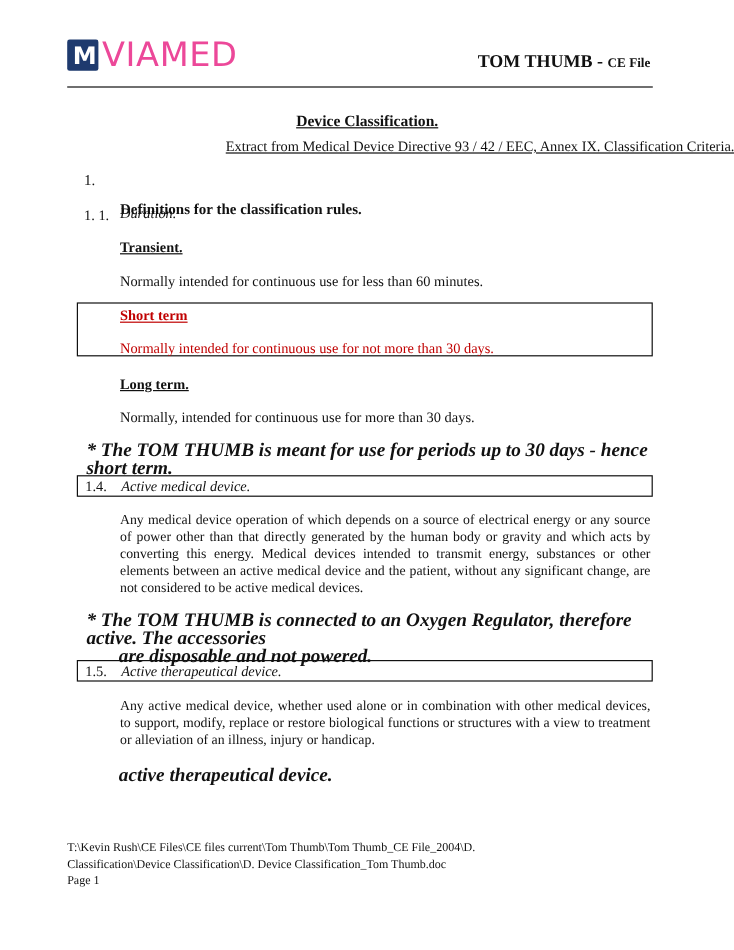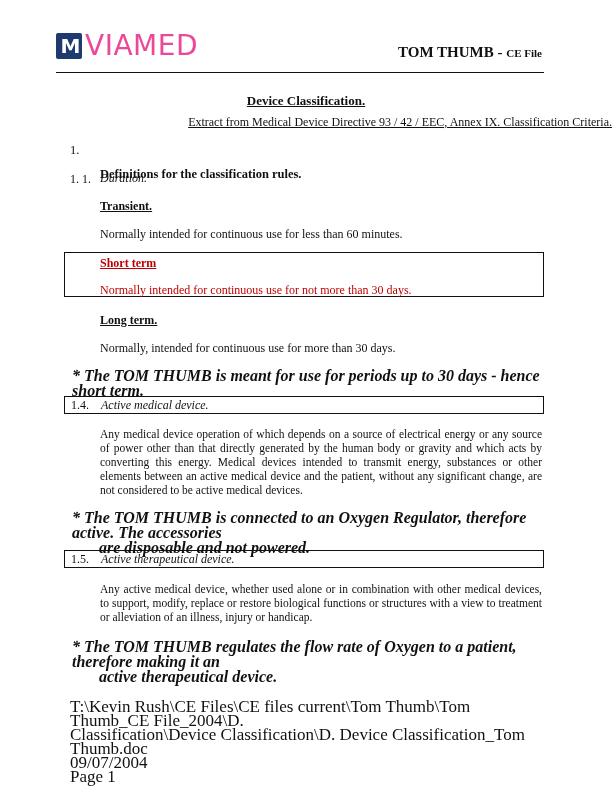--- a/index.html
+++ b/index.html
@@ -88,7 +88,6 @@
 <div class="abs justify" style="top:582px;">Any active medical device, whether used alone or in combination with other medical devices, to support, modify, replace or restore biological functions or structures with a view to treatment or alleviation of an illness, injury or handicap.</div>
 
 <div class="abs note" style="top:639px;">
-  <span>* The TOM THUMB regulates the flow rate of Oxygen to a patient, therefore making it an</span>
   <span class="indent">active therapeutical device.</span>
 </div>
 

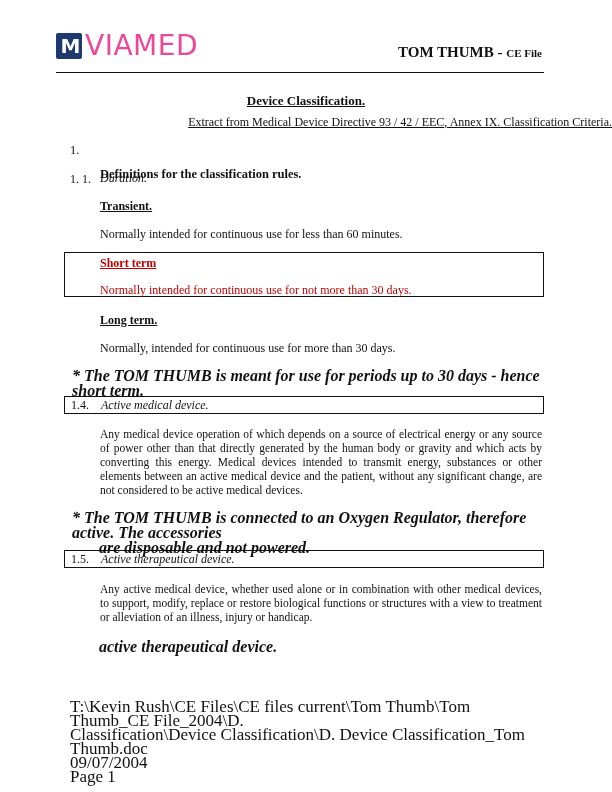--- a/index.html
+++ b/index.html
@@ -33,7 +33,7 @@
     .box-head .num { position: absolute; left: 6px; top: 1px; font-size: 12px; }
     .box-head .txt { position: absolute; left: 36px; top: 1px; font-size: 12px; font-style: italic; }
     .justify { left: 100px; width: 442px; font-size: 11.5px; text-align: justify; line-height: 14px; }
-    .footer { left: 70px; top: 700px; font-size: 17px; line-height: 14px; width: 480px; }
+    .footer { left: 56px; top: 700px; font-size: 10px; line-height: 14px; width: 480px; }
   </style>
 </head>
 <body>

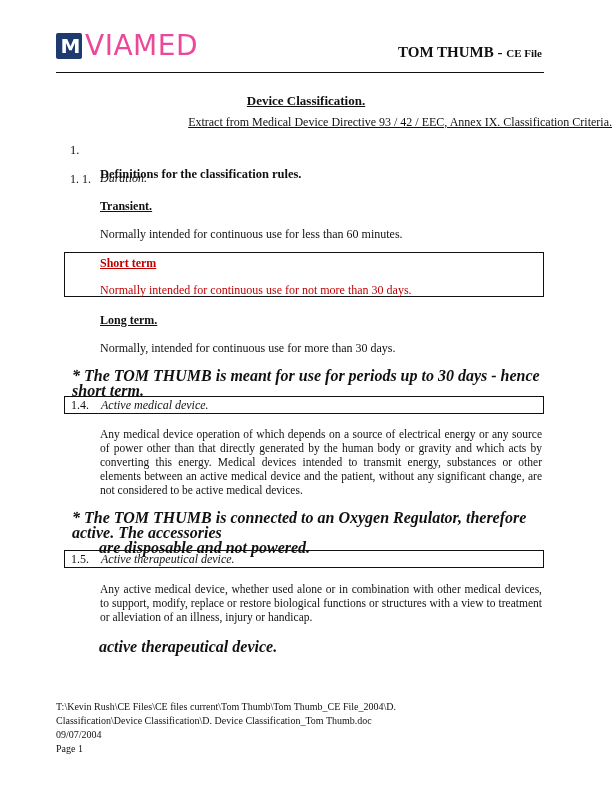--- a/index.html
+++ b/index.html
@@ -94,7 +94,6 @@
 <div class="abs footer">
   <div>T:\Kevin Rush\CE Files\CE files current\Tom Thumb\Tom Thumb_CE File_2004\D.</div>
   <div>Classification\Device Classification\D. Device Classification_Tom Thumb.doc</div>
-  <div>09/07/2004</div>
   <div>Page 1</div>
 </div>
 

